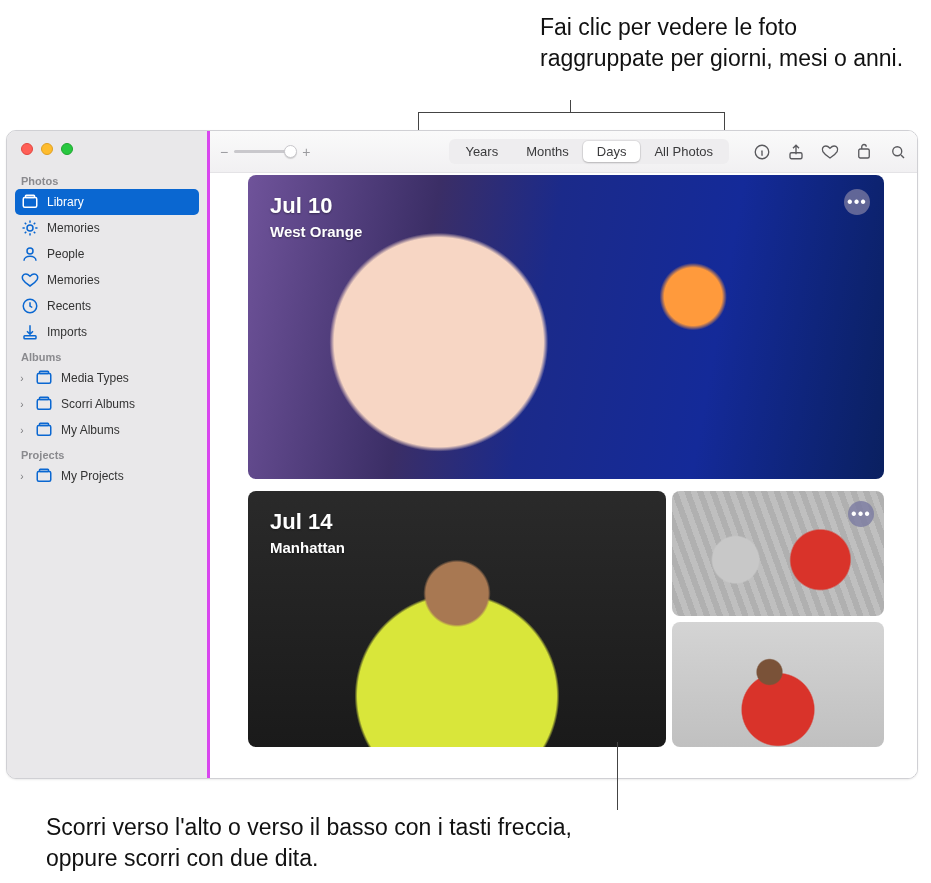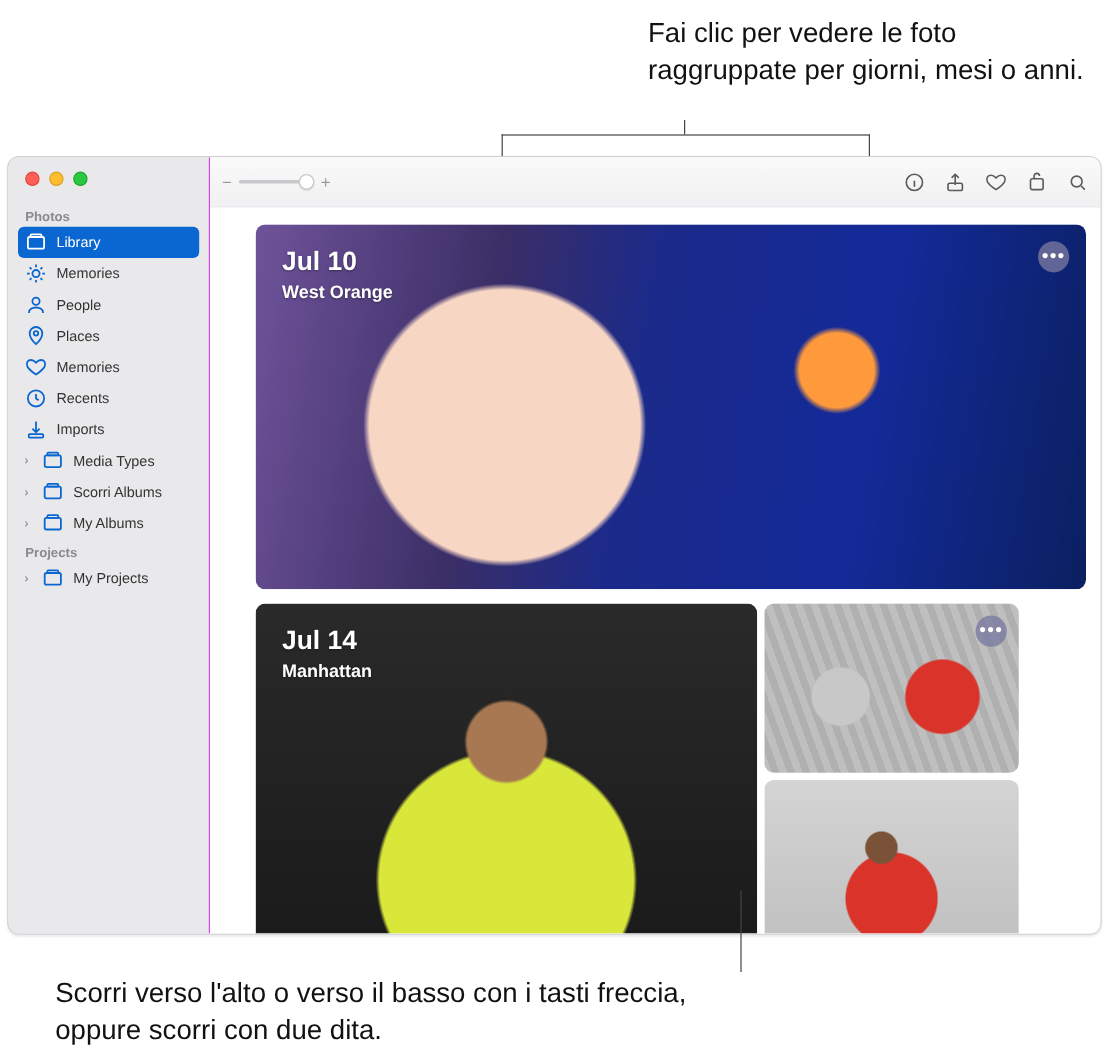--- a/index.html
+++ b/index.html
@@ -374,6 +374,12 @@
         <span>+</span>
       </div>
       <div class="spacer"></div>
+      <div class="seg">
+        <div class="seg-item">Years</div>
+        <div class="seg-item">Months</div>
+        <div class="seg-item active">Days</div>
+        <div class="seg-item">All Photos</div>
+      </div>
       <div class="tool-icons">
         <span>
           <svg viewBox="0 0 24 24" fill="none" stroke="currentColor" stroke-width="1.8">

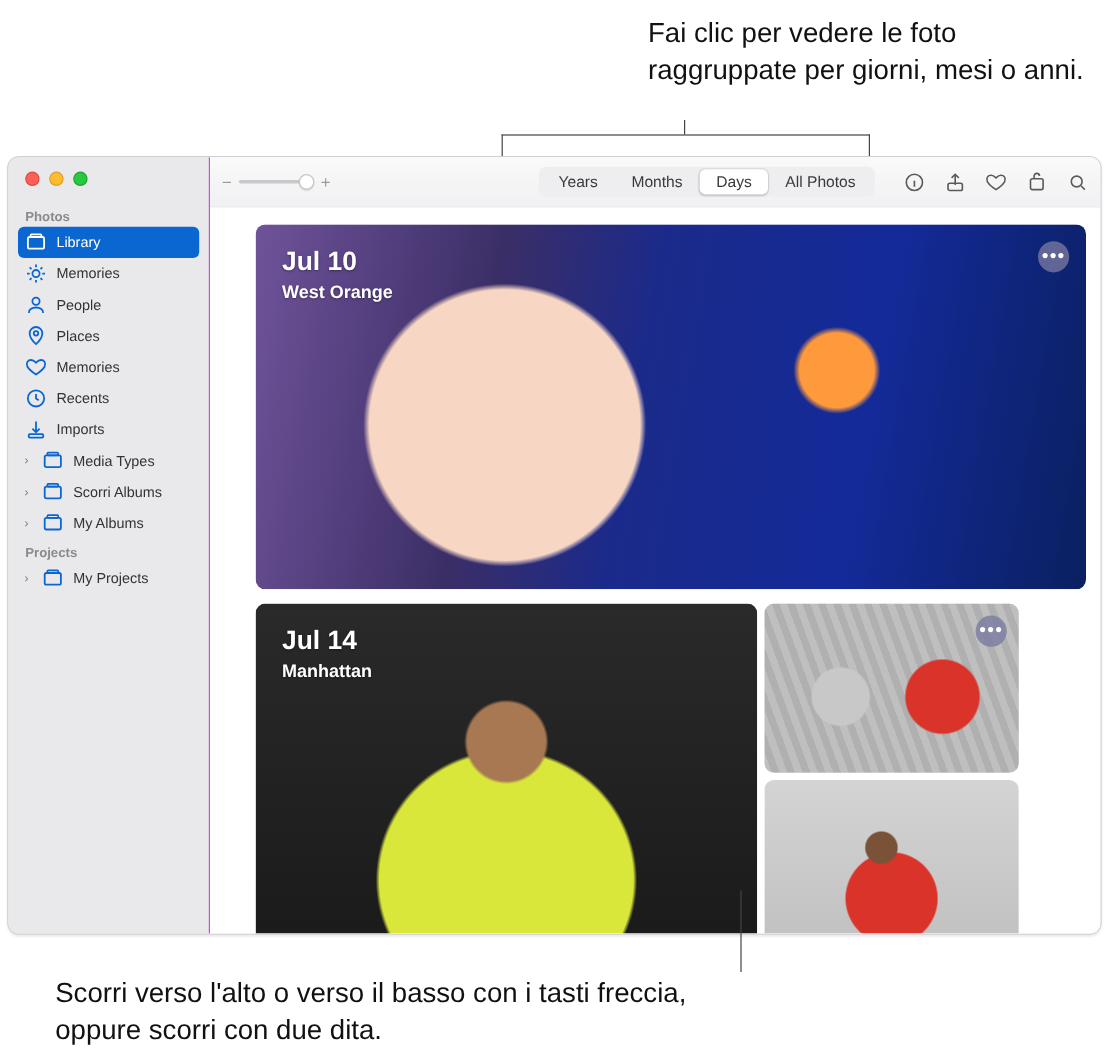--- a/index.html
+++ b/index.html
@@ -59,7 +59,7 @@
     width: 203px;
     height: 100%;
     background: #e9e8ea;
-    border-right: 1px solid #d946ef;
+    border-right: 3px solid #d946ef;
     padding-top: 10px;
   }
   .traffic {

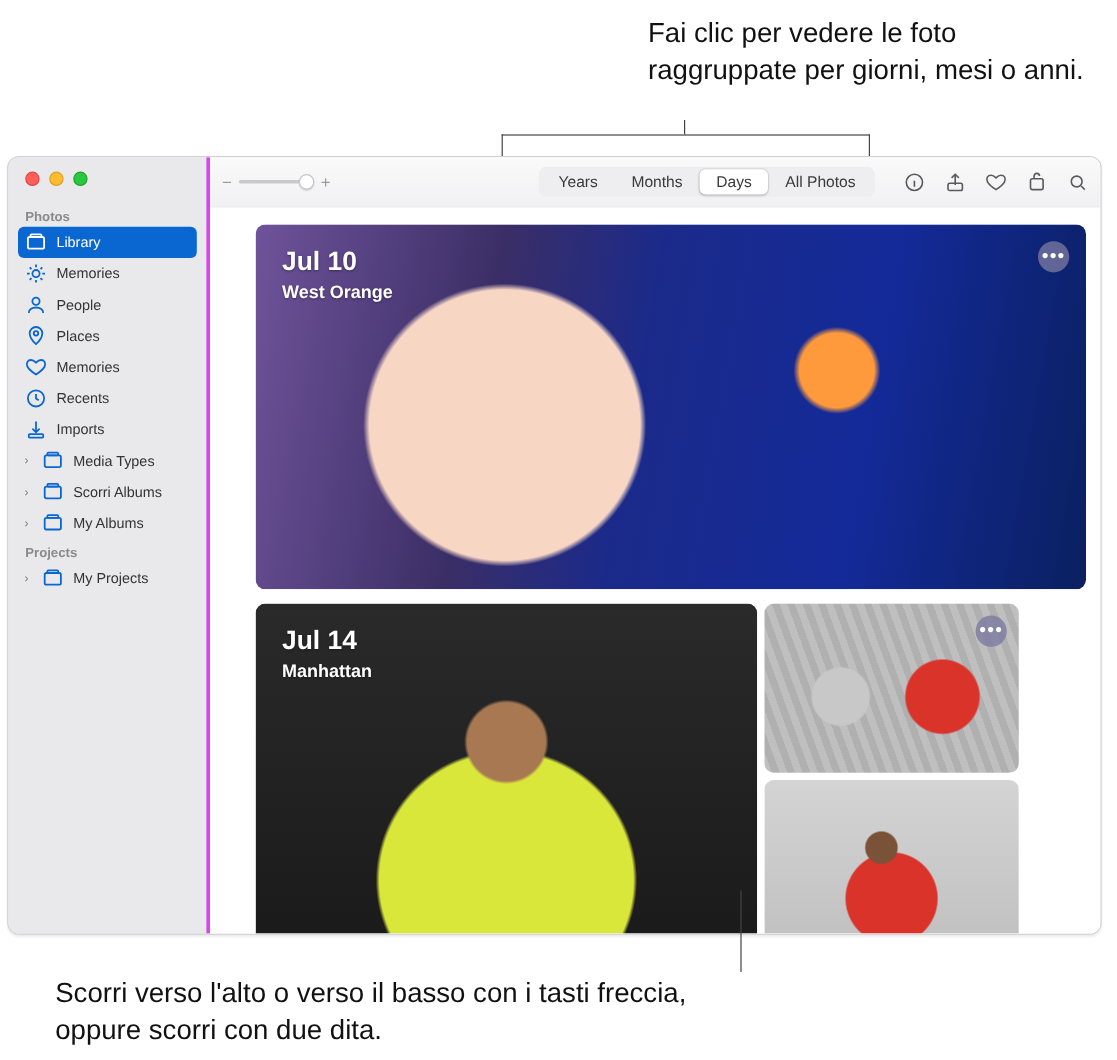--- a/index.html
+++ b/index.html
@@ -164,9 +164,8 @@
     padding: 2px 12px 0 38px;
   }
   .day-card {
-    position:relative; width: 692px; border-radius:8px; overflow:hidden;
+    position:relative; width: 636px; border-radius:8px; overflow:hidden;
     margin-bottom: 12px;
-    margin-top: 12px;
   }
   .day-header {
     position:absolute; left:22px; top:18px; color:#fff;

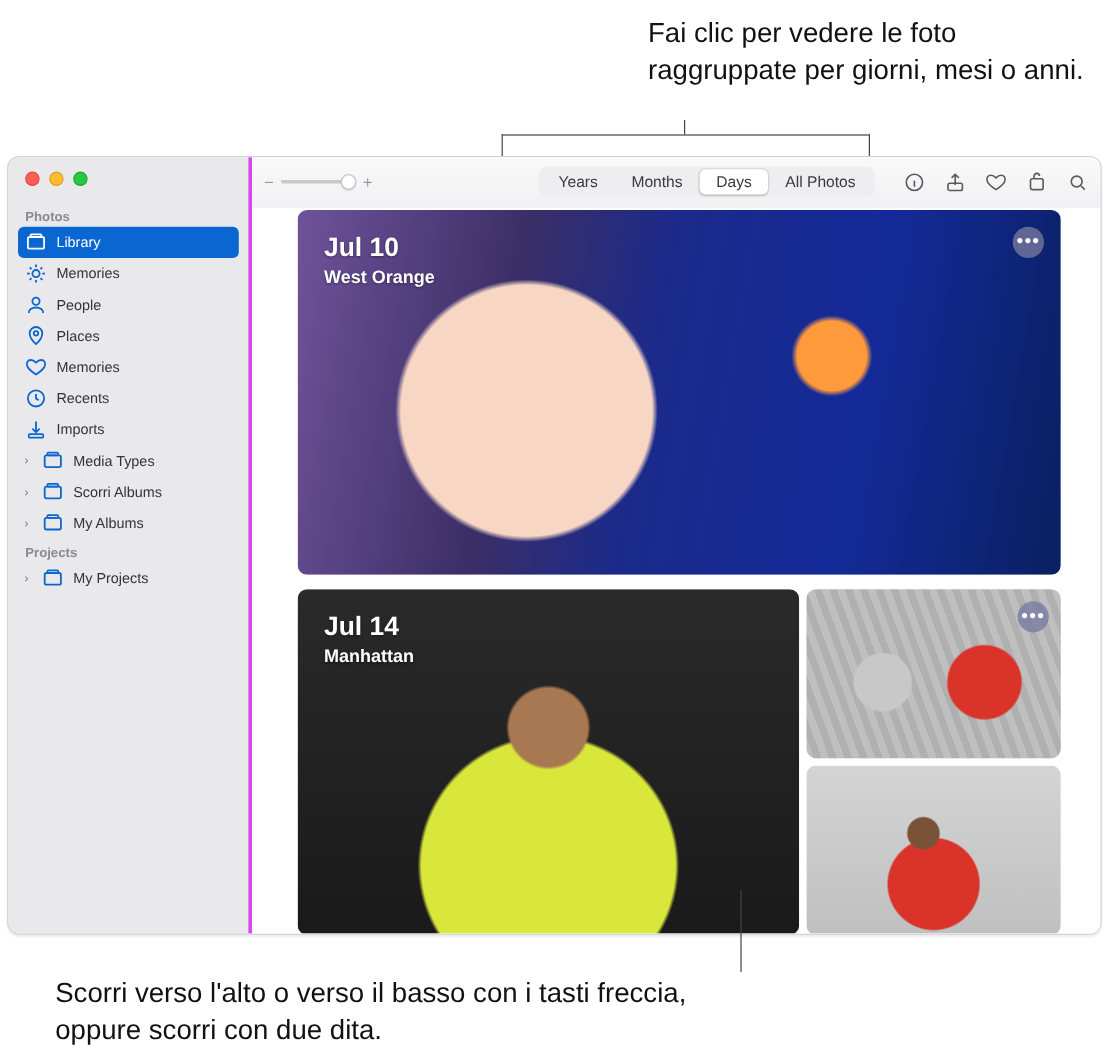--- a/index.html
+++ b/index.html
@@ -277,15 +277,6 @@
             </svg>
         </span>
         <span class="nav-item-label">People</span>
-      </li>
-      <li class="nav-item">
-        <span class="nav-icon">
-          <svg viewBox="0 0 24 24" fill="none" stroke="currentColor" stroke-width="2">
-              <path d="M12 21s7-6 7-12a7 7 0 10-14 0c0 6 7 12 7 12z"></path>
-              <circle cx="12" cy="9" r="2.5"></circle>
-            </svg>
-        </span>
-        <span class="nav-item-label">Places</span>
       </li>
       <li class="nav-item">
         <span class="nav-icon">

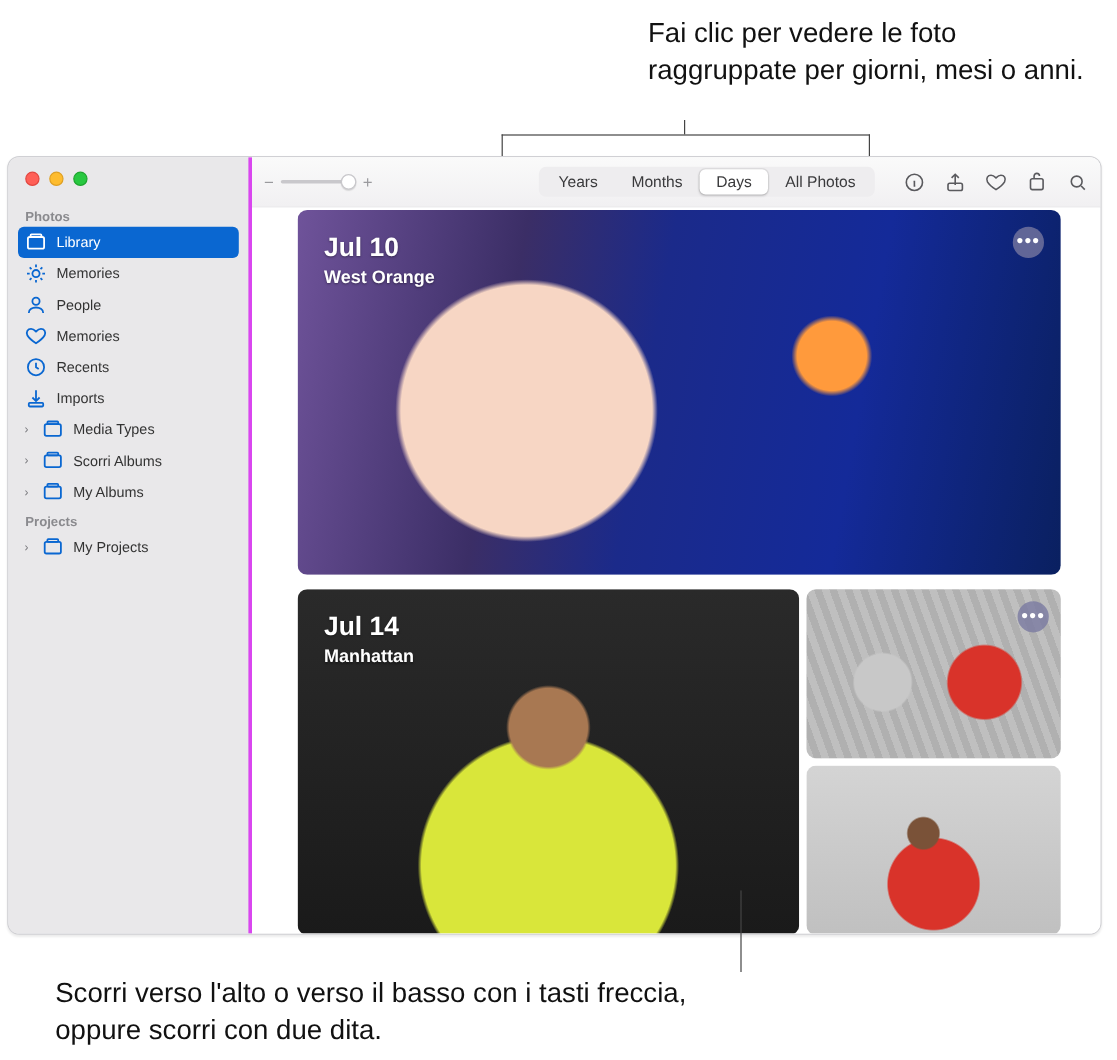--- a/index.html
+++ b/index.html
@@ -306,6 +306,7 @@
       </li>
     </ul>
 
+    <div class="section-label">Albums</div>
     <ul class="nav-list">
       <li class="nav-item withdisc">
         <span class="disclosure">›</span>

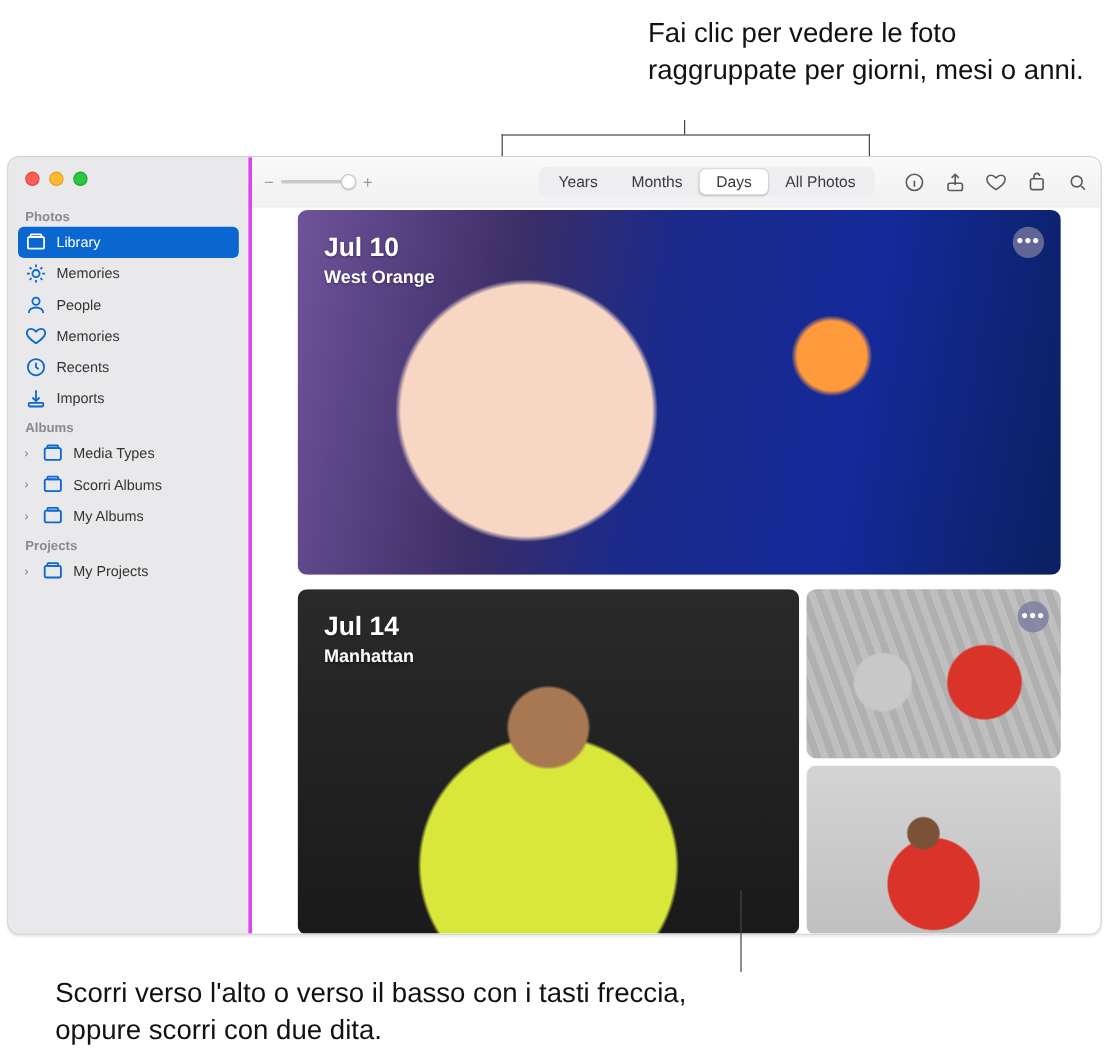--- a/index.html
+++ b/index.html
@@ -189,7 +189,7 @@
       linear-gradient(100deg, #6f539a 0%, #3b2e66 28%, #1b2a8a 46%, #142a99 72%, #0a2060 100%);
   }
   .day2-wrap {
-    display:flex; gap:6px; width:636px; height: 288px;
+    display:flex; gap:6px; width:636px; height: 256px;
   }
   .hero2 {
     position:relative; flex: 0 0 418px; border-radius:8px; overflow:hidden;

